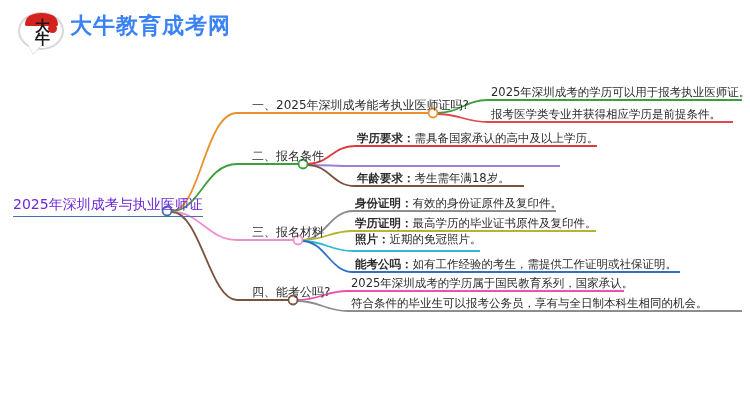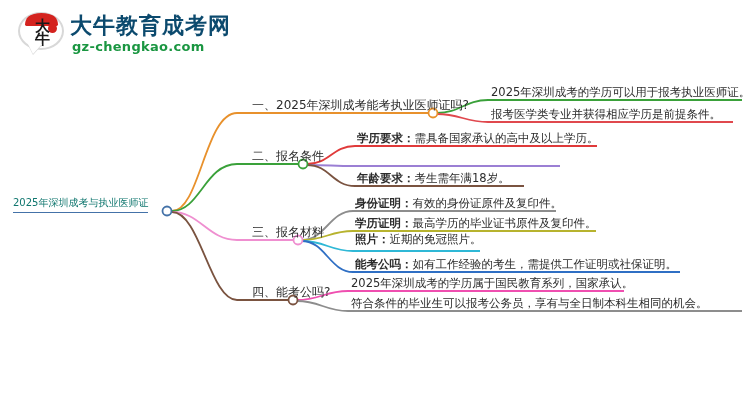--- a/index.html
+++ b/index.html
@@ -79,7 +79,7 @@
     font-family: "DejaVu Sans", sans-serif;
     font-size: 22px;
     font-weight: bold;
-    color: #0c4a6e;
+    color: #3b82f6;
     letter-spacing: 1px;
   }
   #logo-sub {

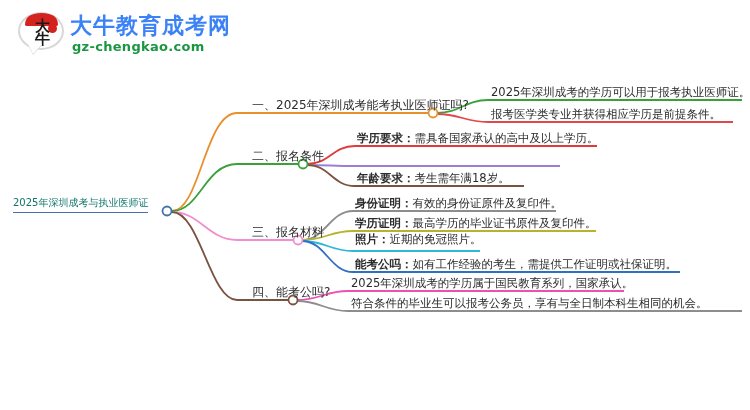--- a/index.html
+++ b/index.html
@@ -142,7 +142,6 @@
     <div id="logo-tail"></div>
   </div>
   <div id="logo-title">大牛教育成考网</div>
-  <div id="logo-sub">gz-chengkao.com</div>
 </div>
 
 <div id="map">

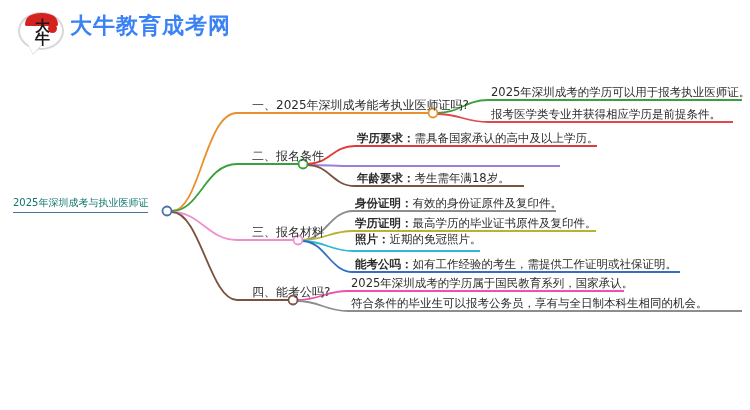--- a/index.html
+++ b/index.html
@@ -111,8 +111,8 @@
     color: #2b2b2b;
   }
   .node-root {
-    font-size: 10px;
-    color: #0f766e;
+    font-size: 14px;
+    color: #6d28d9;
     padding-bottom: 2px;
     border-bottom: 1.6px solid #4472a8;
   }

